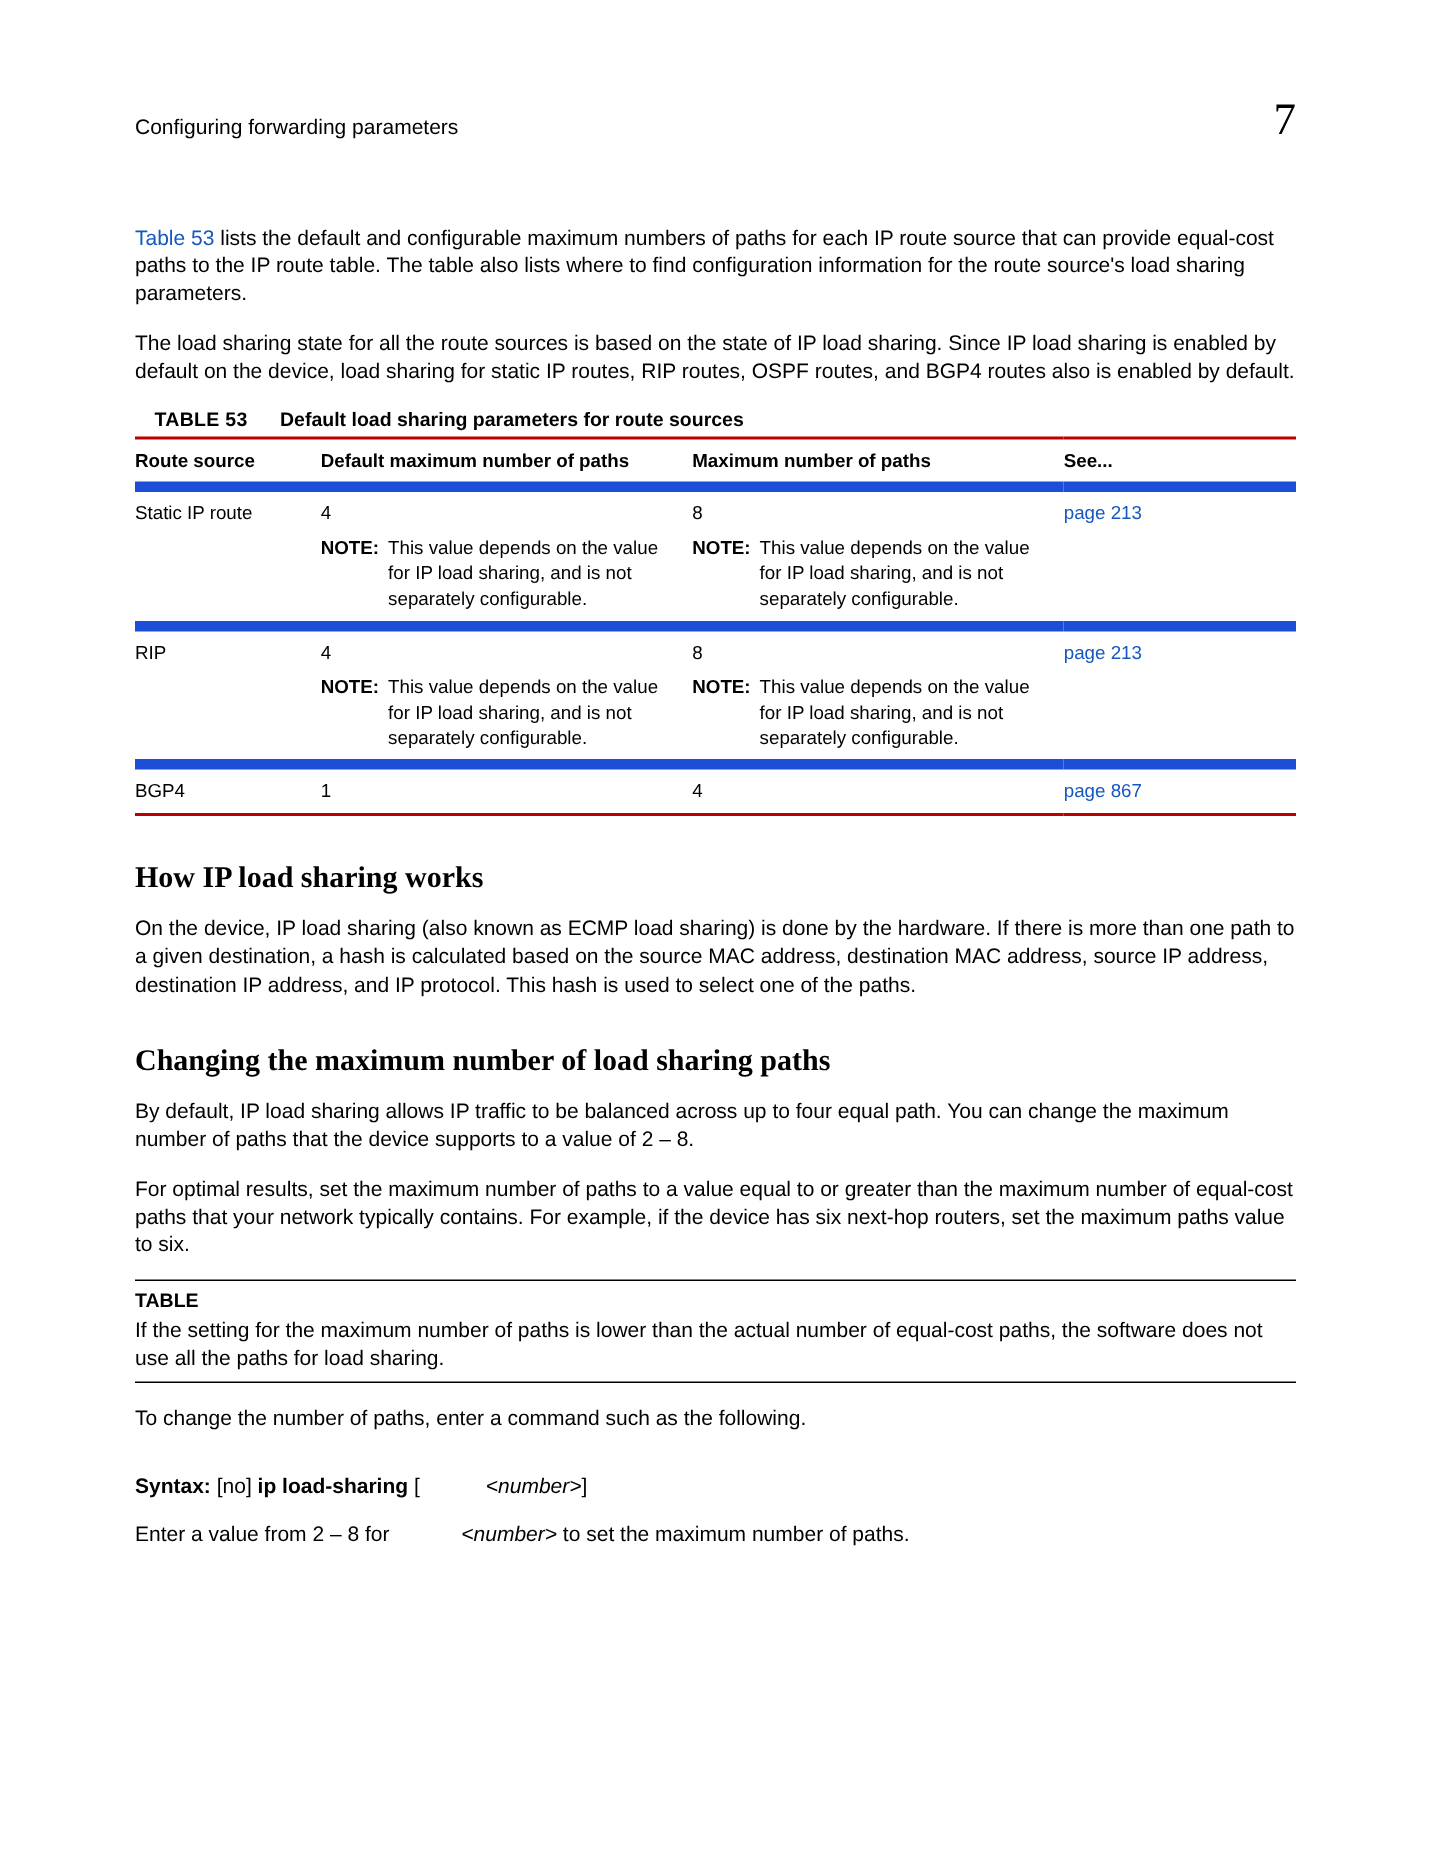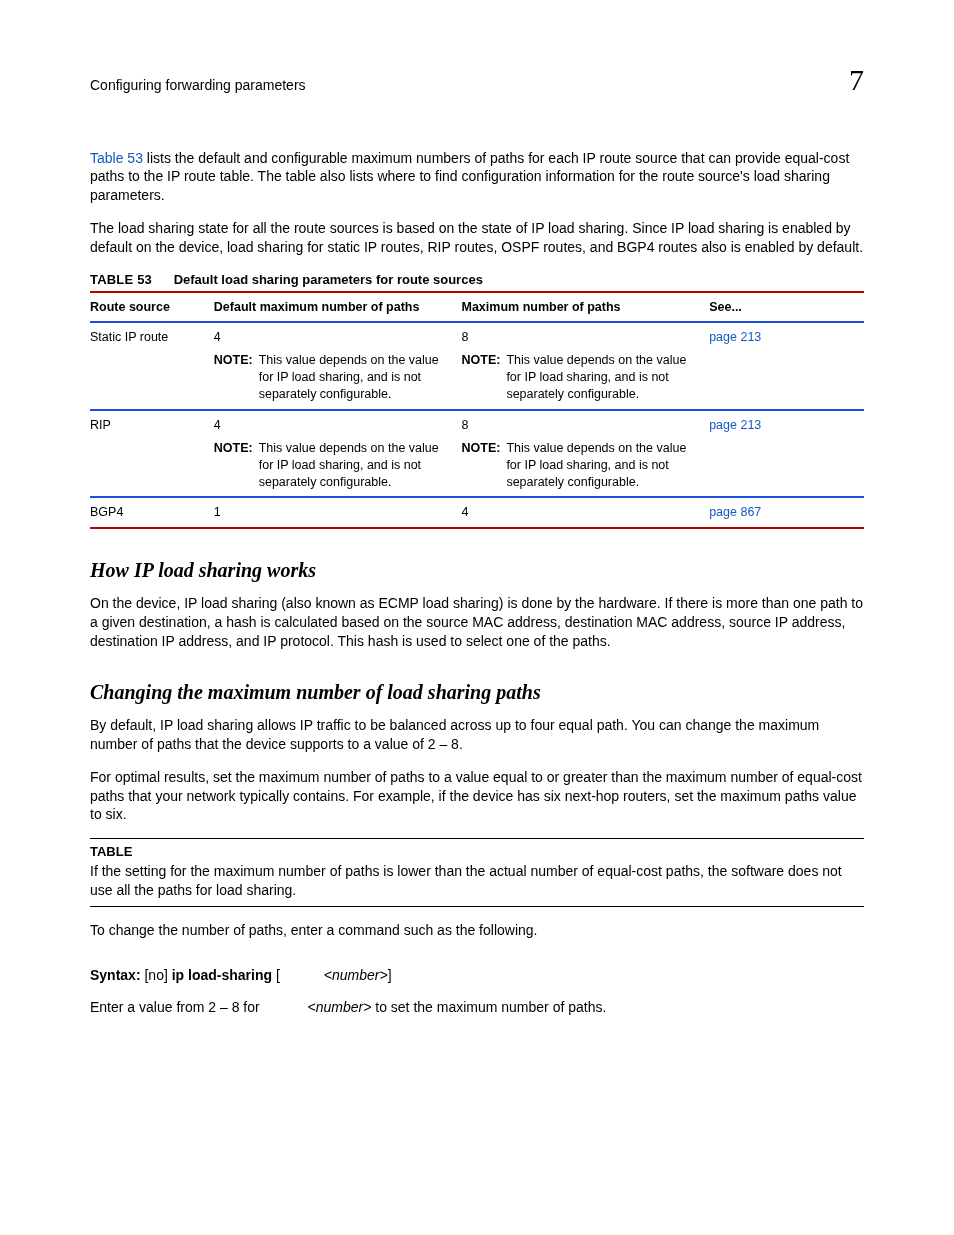--- a/index.html
+++ b/index.html
@@ -30,7 +30,7 @@
   .link { color: #1558c0; }
   .tbl-caption {
     font-size: 13px;
-    margin: 6px 0 2px 0;
+    margin: 6px 0 2px 13px;
   }
   .tbl-caption .lbl { font-weight: bold; letter-spacing: 0.2px; }
   .tbl-caption .cap { font-weight: bold; margin-left: 18px; font-family: Arial, sans-serif; }

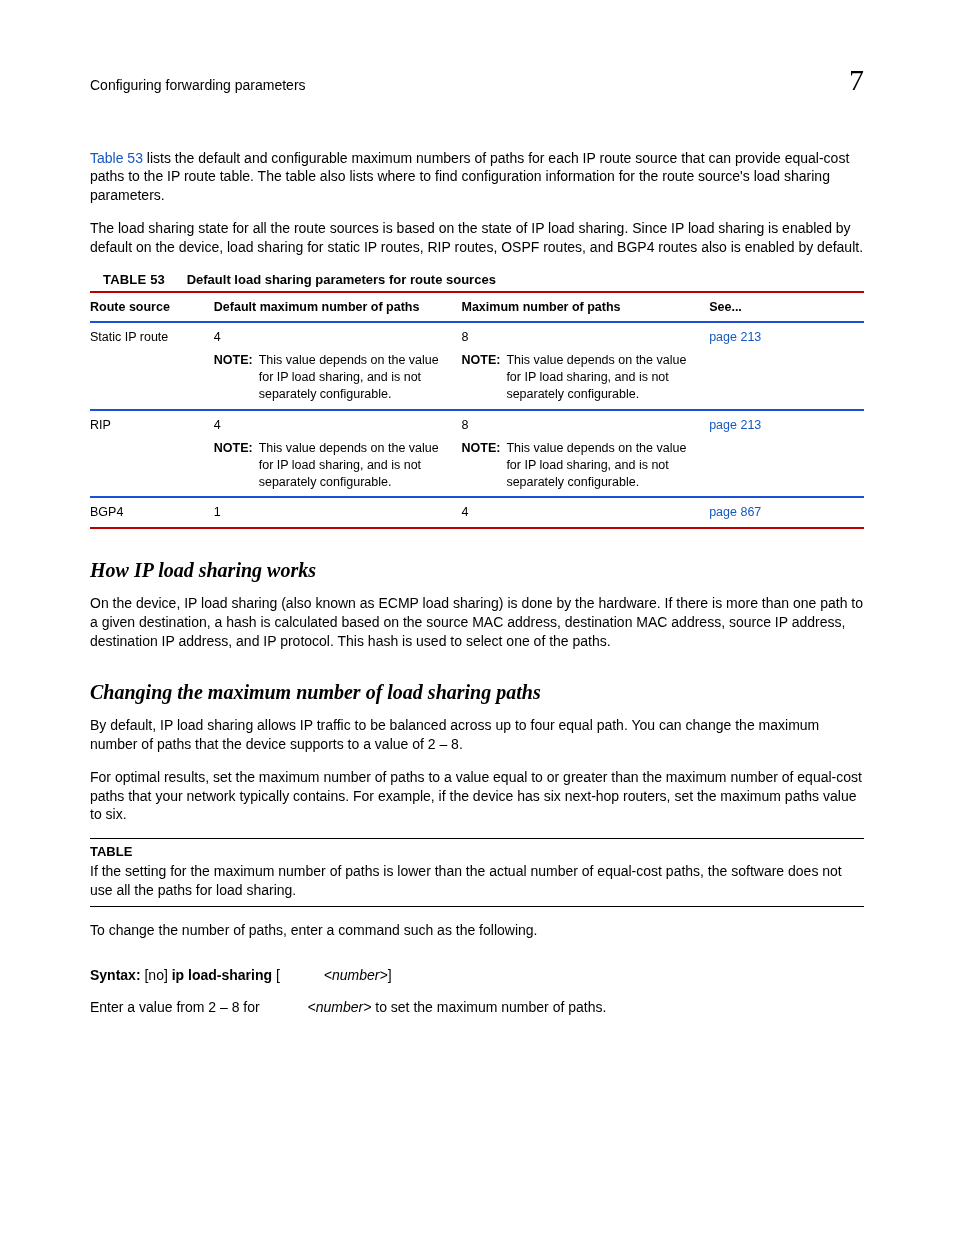--- a/index.html
+++ b/index.html
@@ -51,7 +51,7 @@
   table.data td {
     padding: 6px 8px 6px 0;
     vertical-align: top;
-    border-top: 2px solid #1d4ed8;
+    border-top: 7px solid #1d4ed8;
   }
   table.data tr.noborder td { border-top: none; padding-top: 0; }
   .note-block { display: flex; gap: 6px; }

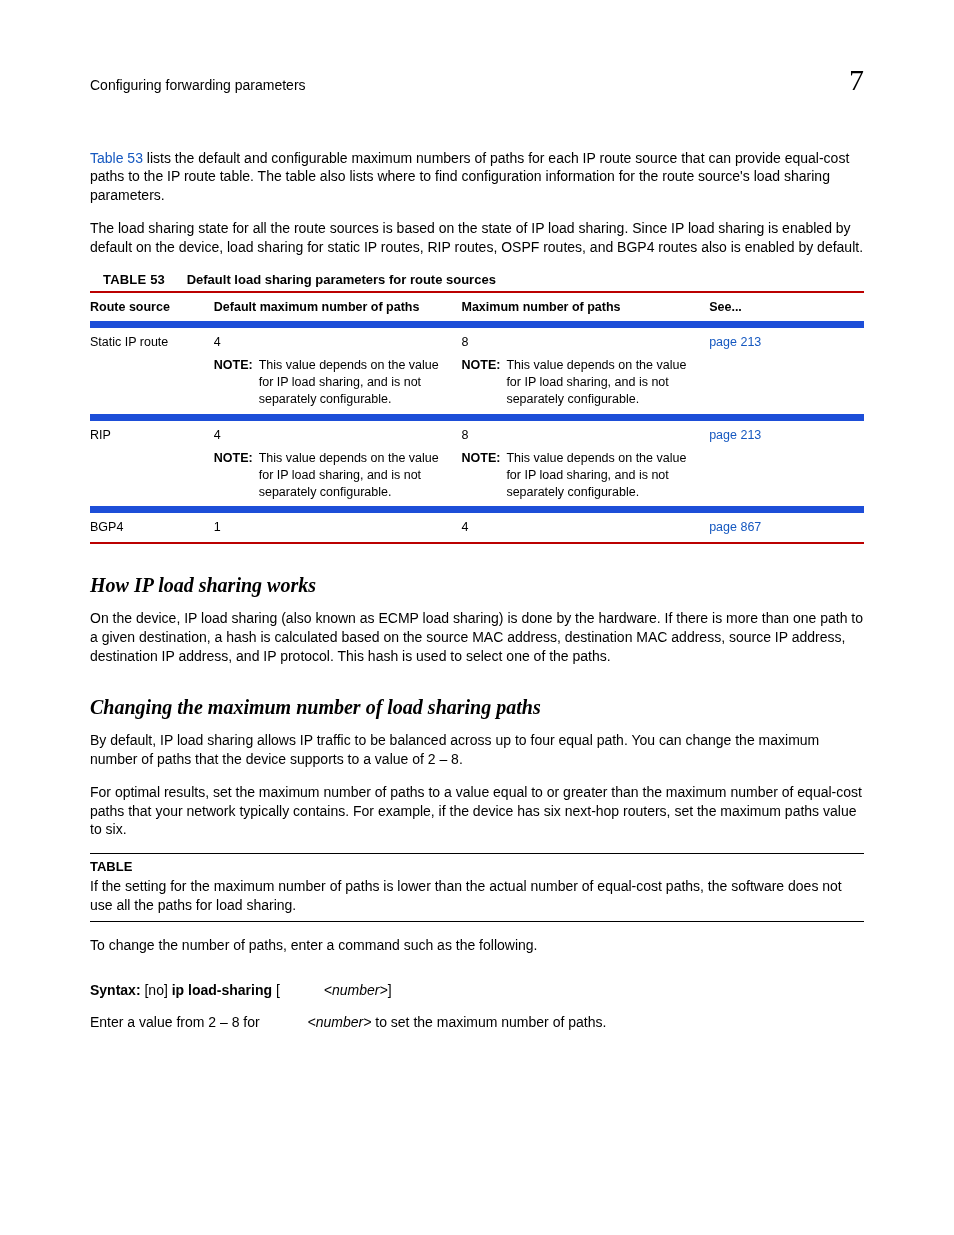--- a/index.html
+++ b/index.html
@@ -59,7 +59,6 @@
   .note-block .ntxt { flex: 1; }
   h2.section {
     font-family: Georgia, "Times New Roman", serif;
-    font-style: italic;
     font-weight: bold;
     font-size: 20px;
     margin: 28px 0 10px 0;

